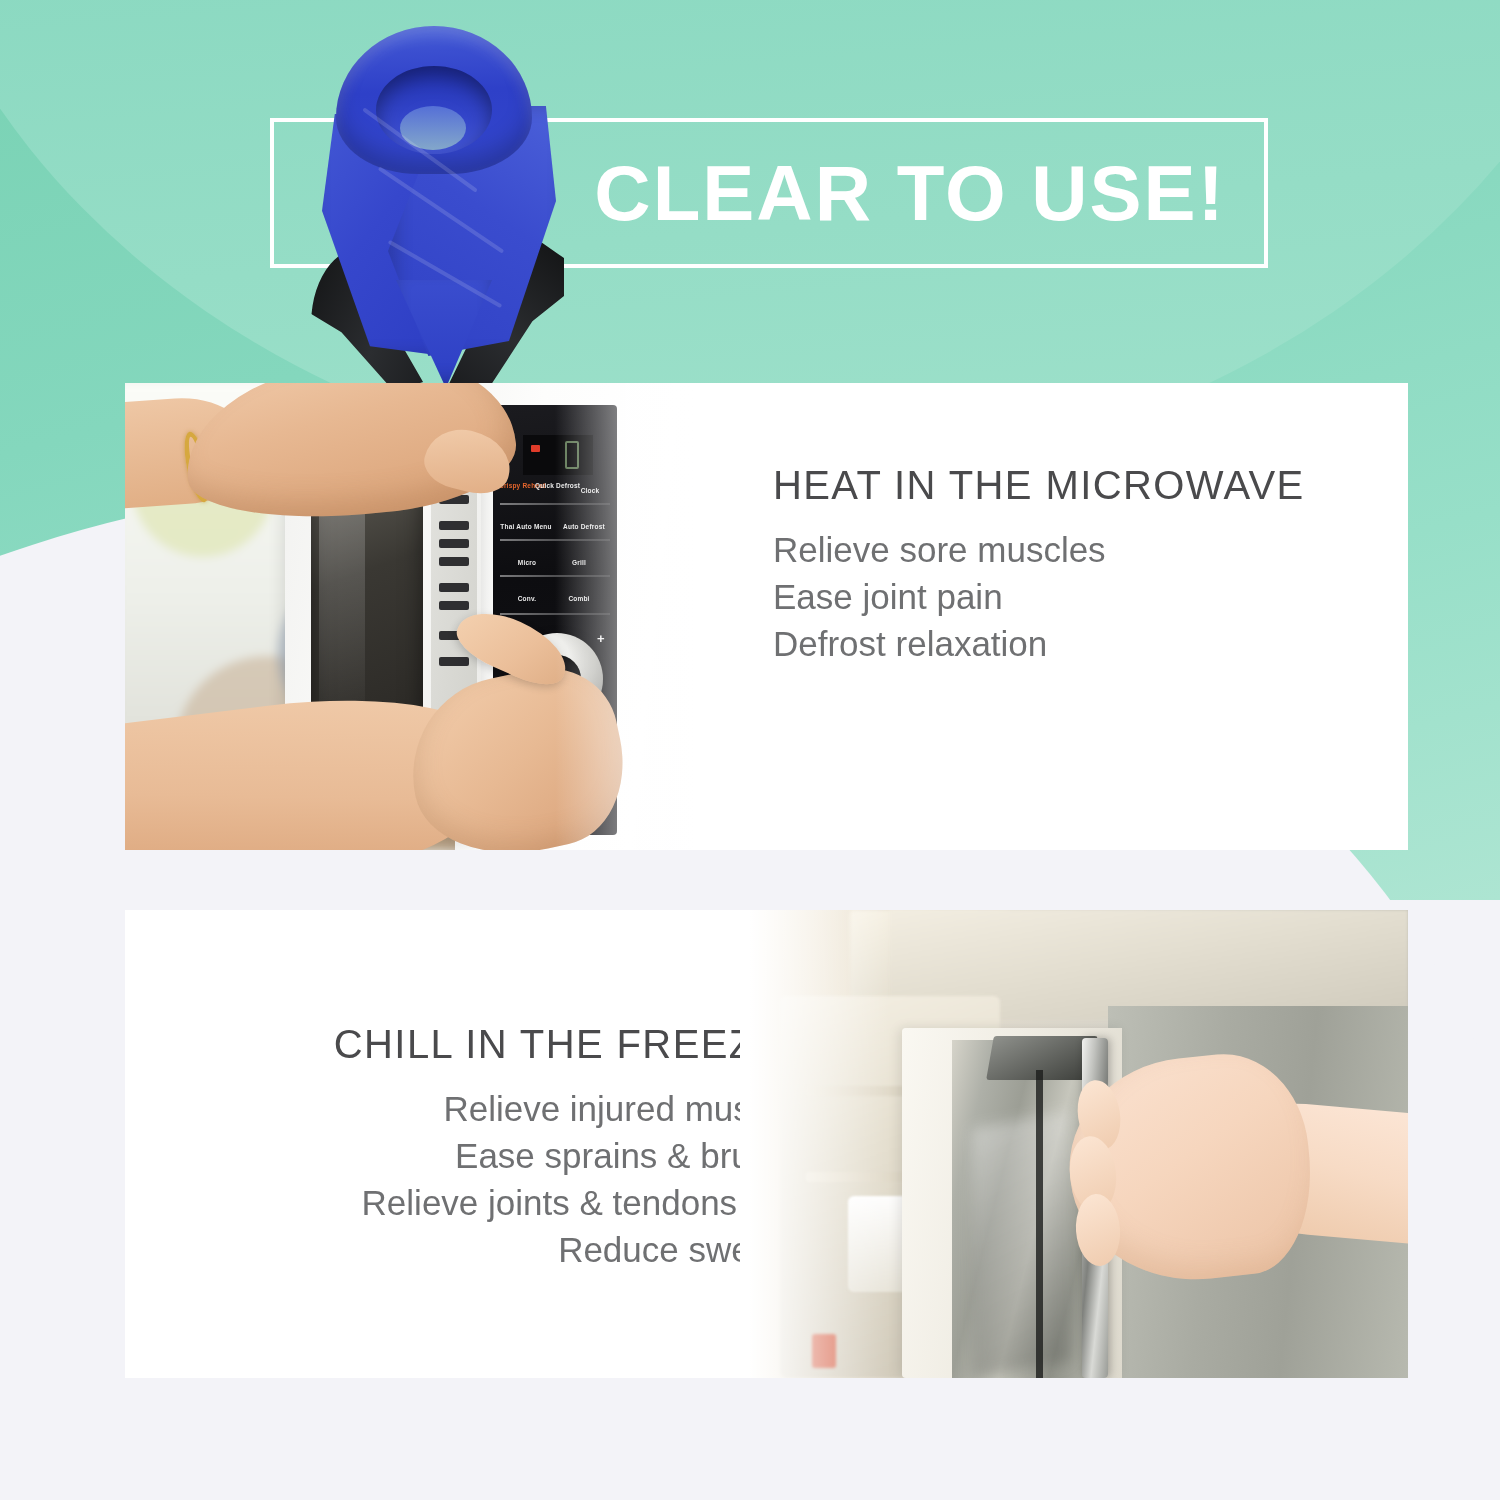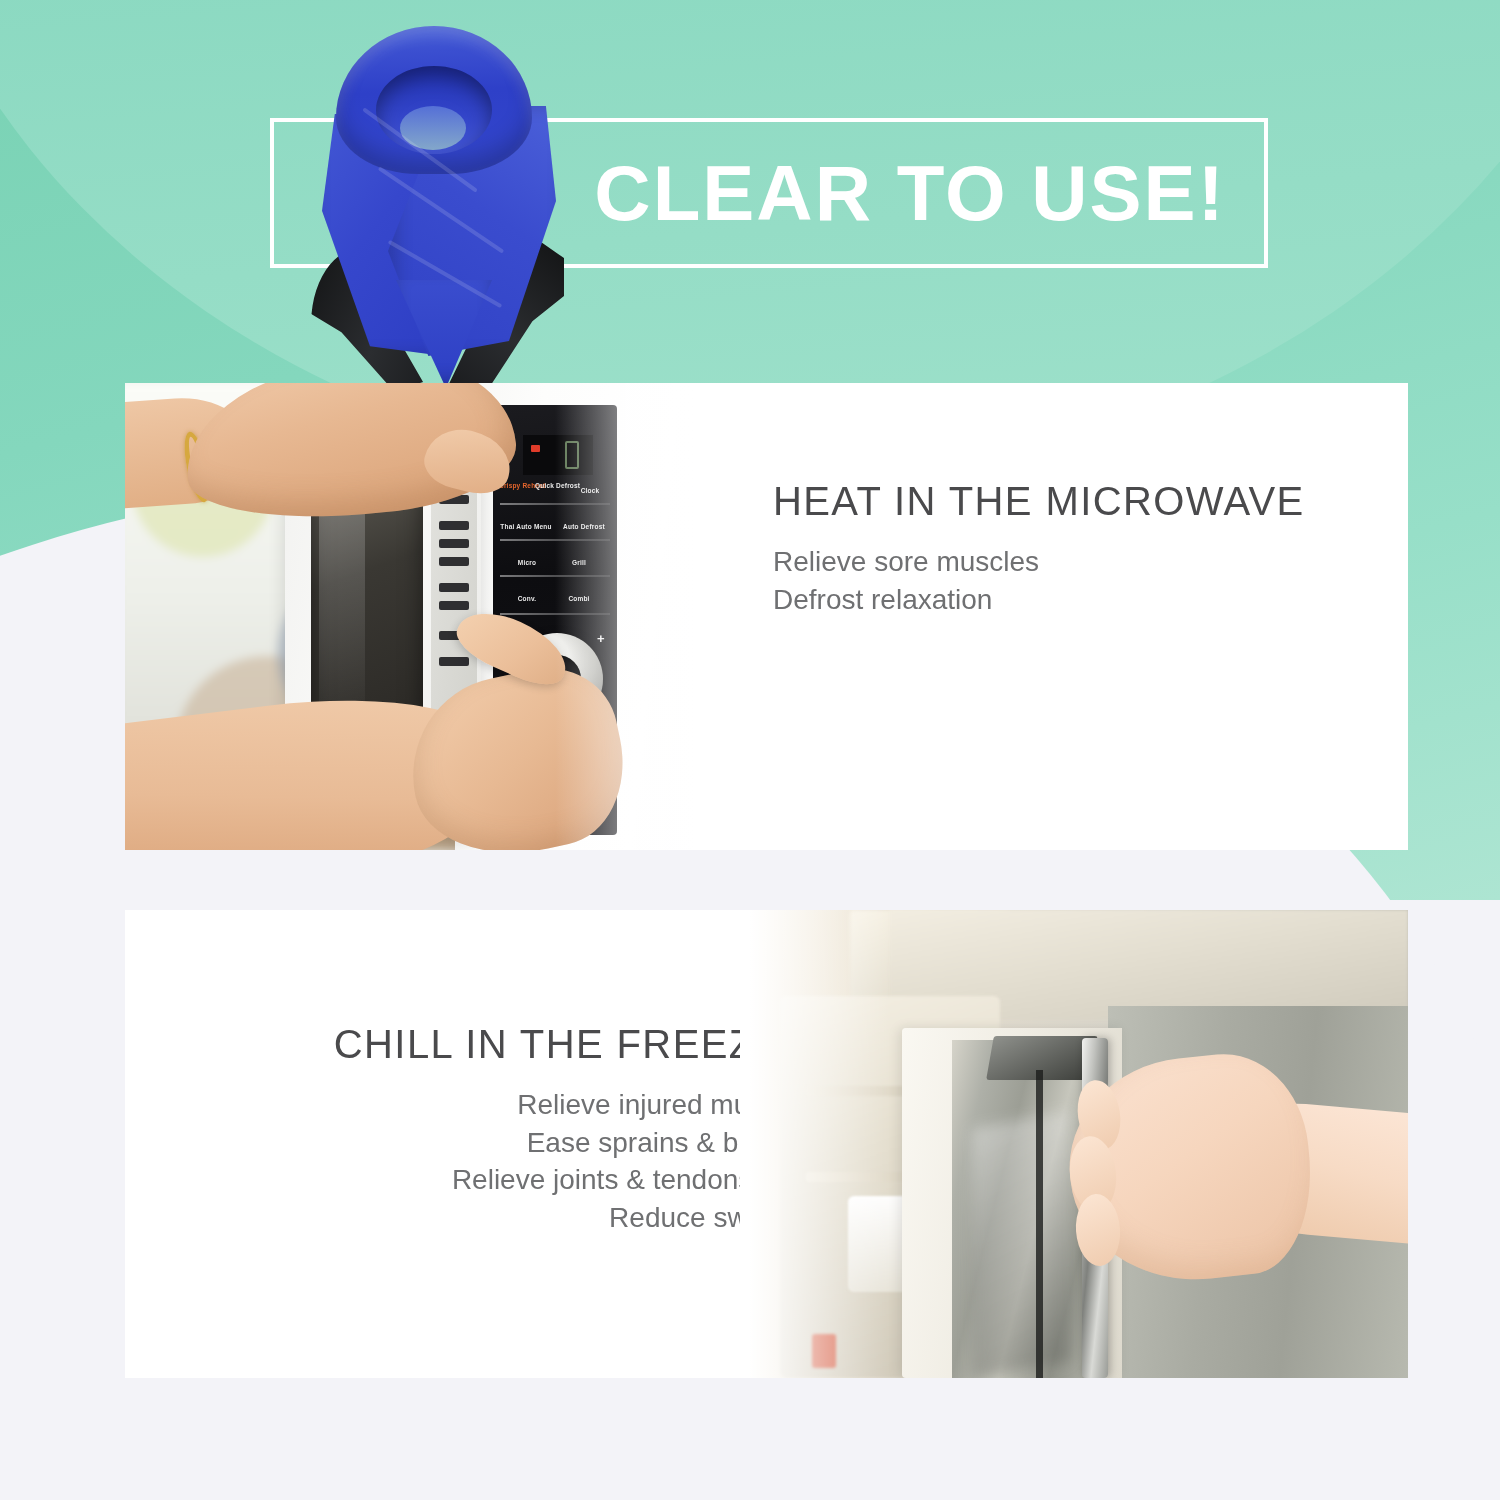--- a/index.html
+++ b/index.html
@@ -351,7 +351,7 @@
 
   
   .txt-heat {
-    position:absolute; left:648px; top:96px; width:610px;
+    position:absolute; left:648px; top:80px; width:610px;
   }
   .txt-freeze {
     position:absolute; left:28px; top:112px; width:660px; text-align:right;

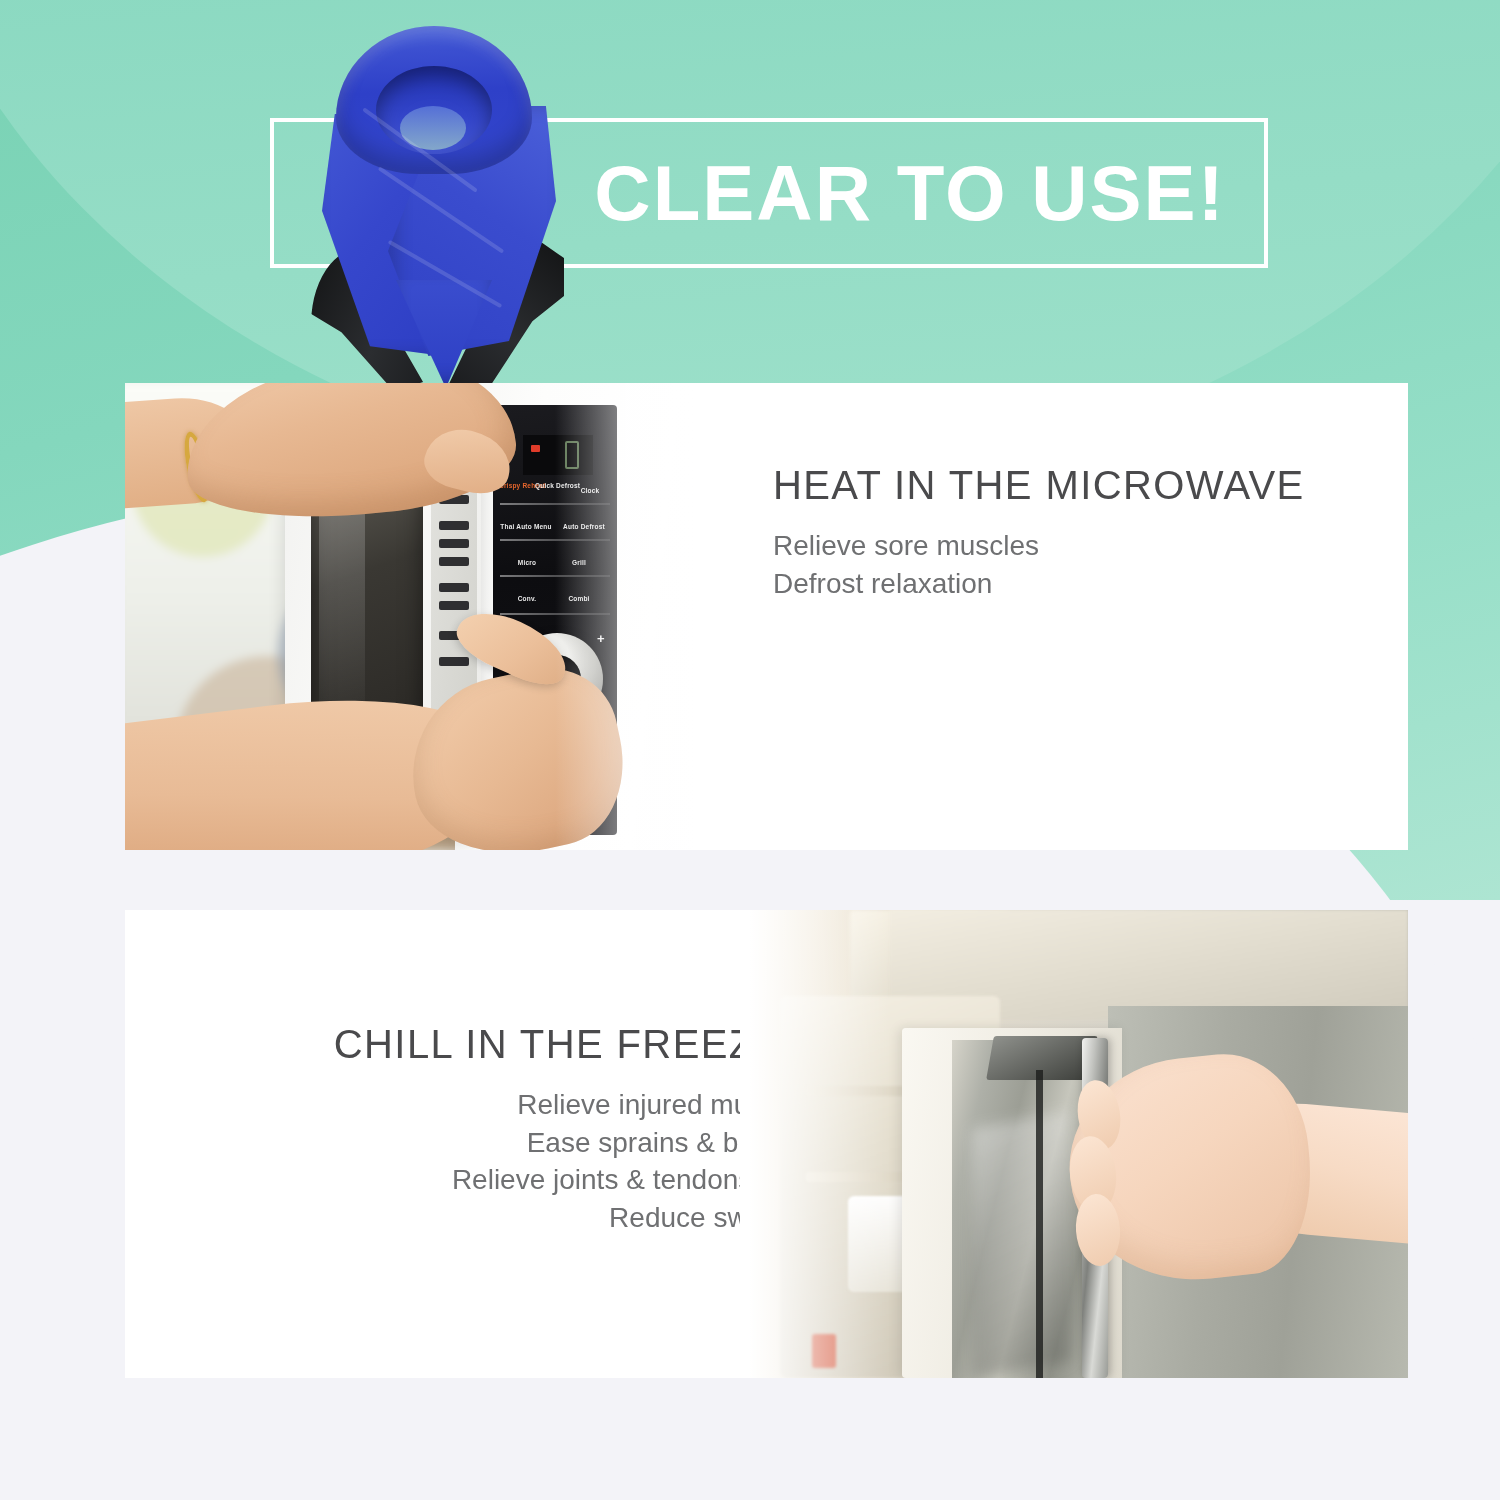--- a/index.html
+++ b/index.html
@@ -362,7 +362,7 @@
   }
   .sec-list { margin-top:20px; }
   .sec-item {
-    font-size:28px; color:#6F7072; font-weight:normal;
+    font-size:35px; color:#6F7072; font-weight:normal;
     line-height:1.34; white-space:nowrap;
   }
 </style>

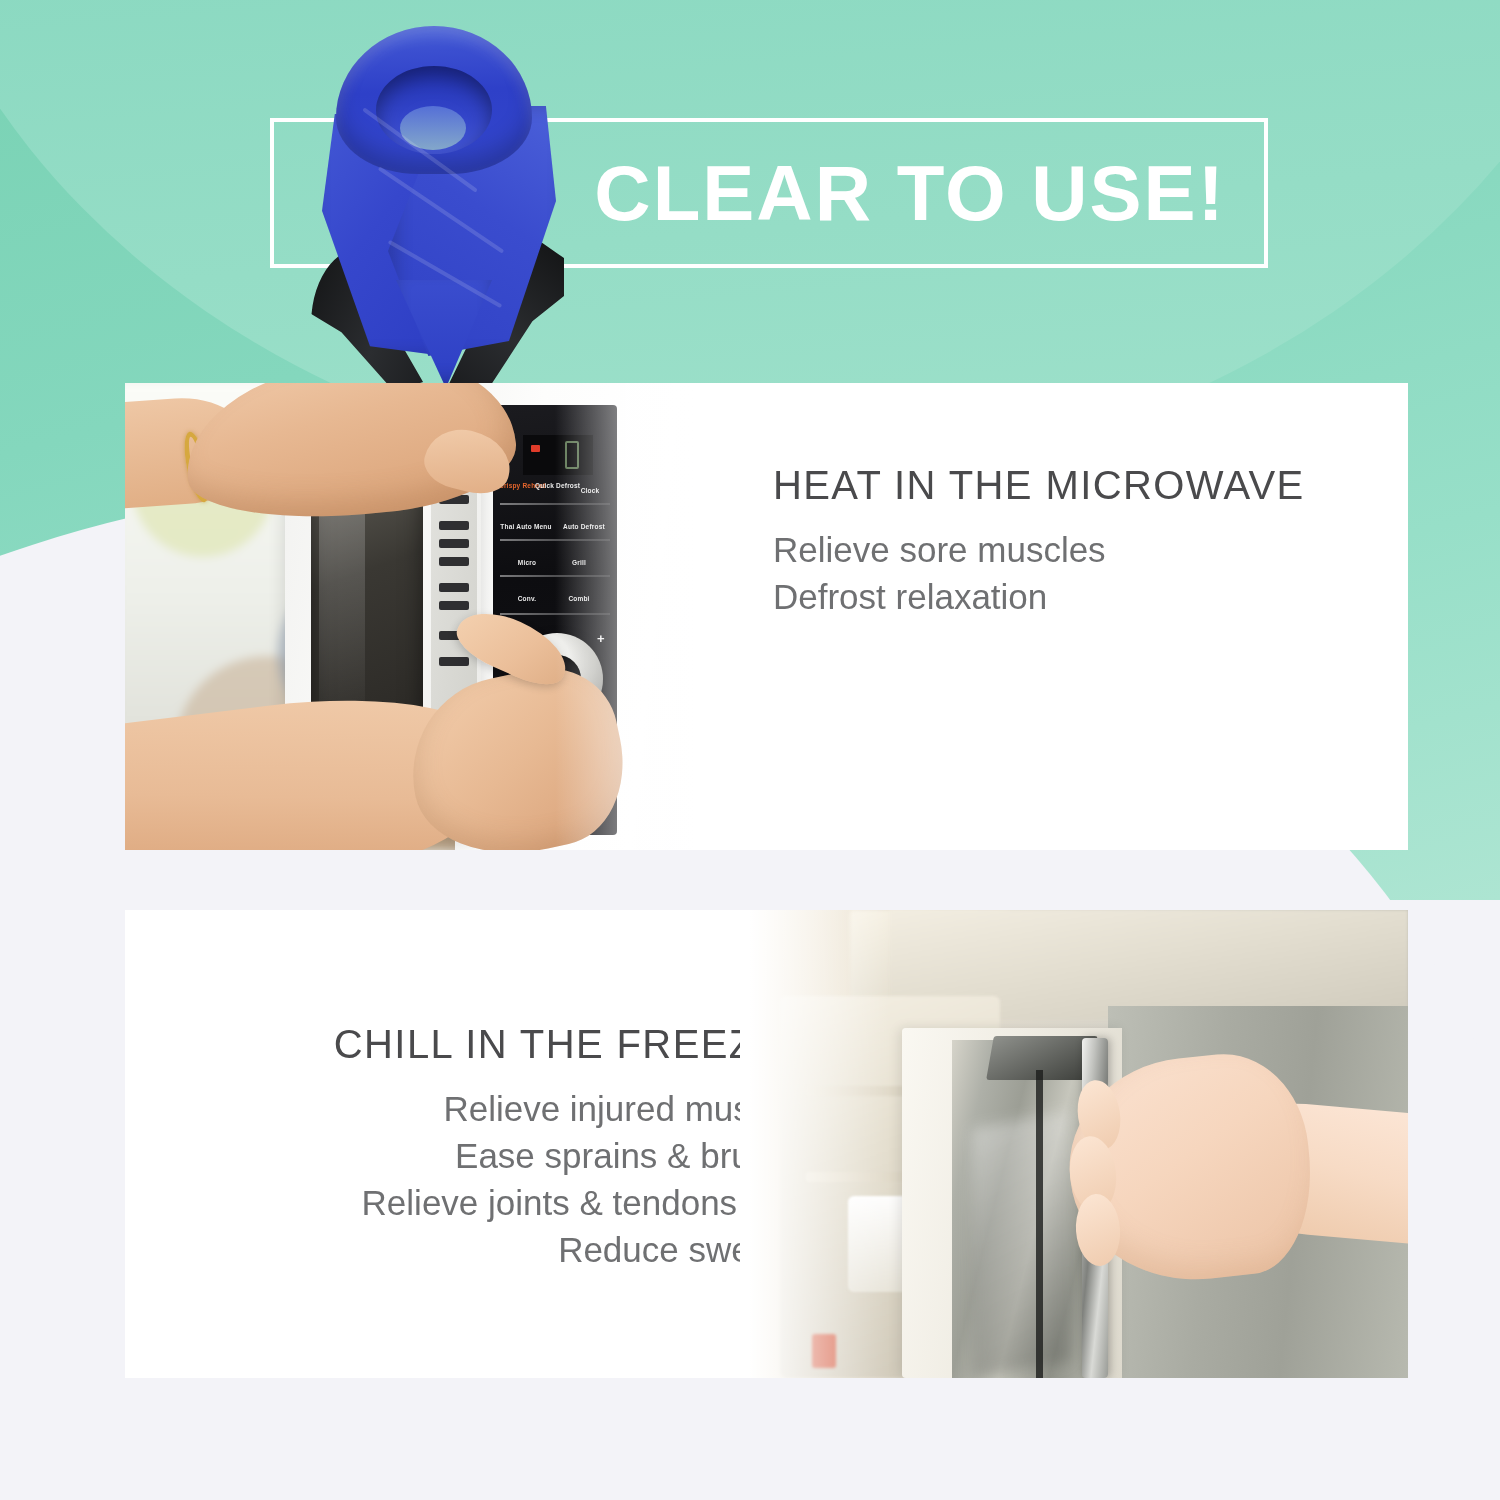--- a/index.html
+++ b/index.html
@@ -479,6 +479,7 @@
     <div class="sec-title">HEAT IN THE MICROWAVE</div>
     <div class="sec-list">
       <div class="sec-item">Relieve sore muscles</div>
+      <div class="sec-item">Ease joint pain</div>
       <div class="sec-item">Defrost relaxation</div>
     </div>
   </div>

